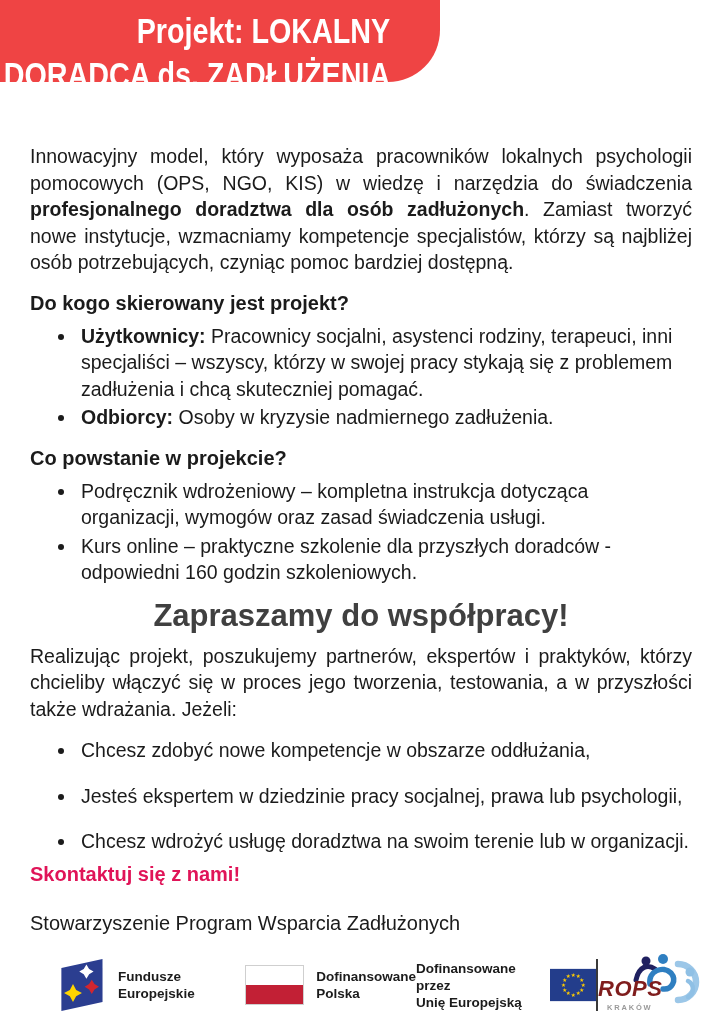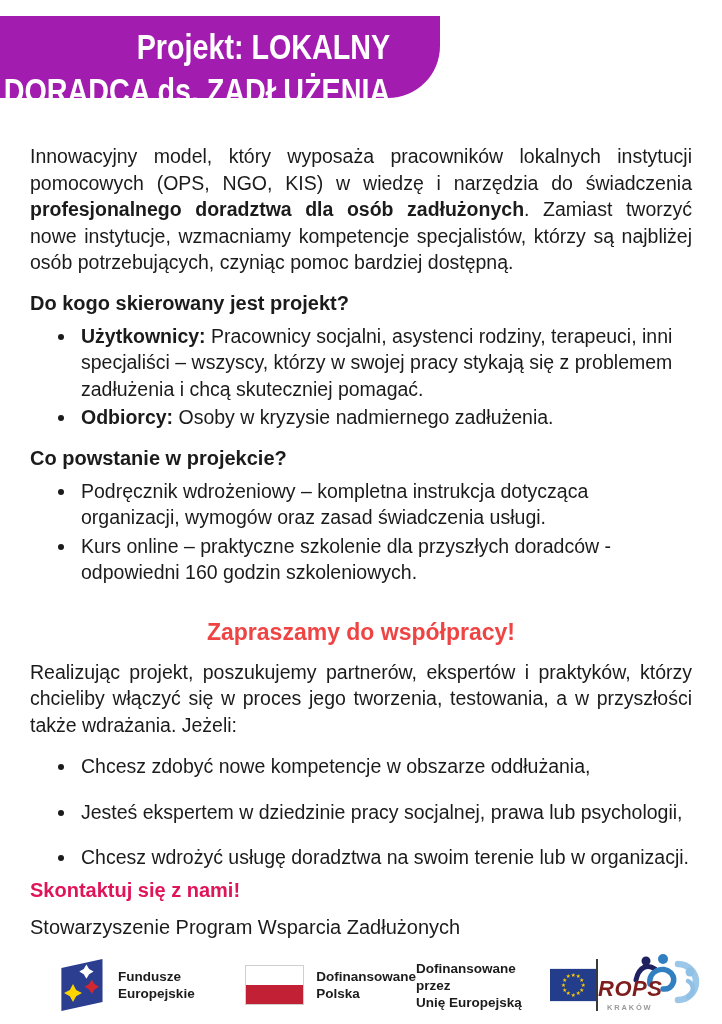--- a/index.html
+++ b/index.html
@@ -10,8 +10,8 @@
   }
   
   .banner {
-    position:absolute; top:16px; left:0; width:440px; height:82px;
-    background:#a21caf; border-bottom-right-radius:52px;
+    position:absolute; top:0; left:0; width:440px; height:82px;
+    background:#ef4444; border-bottom-right-radius:52px;
   }
   .banner-text {
     position:absolute; right:50px; top:9px; text-align:right;

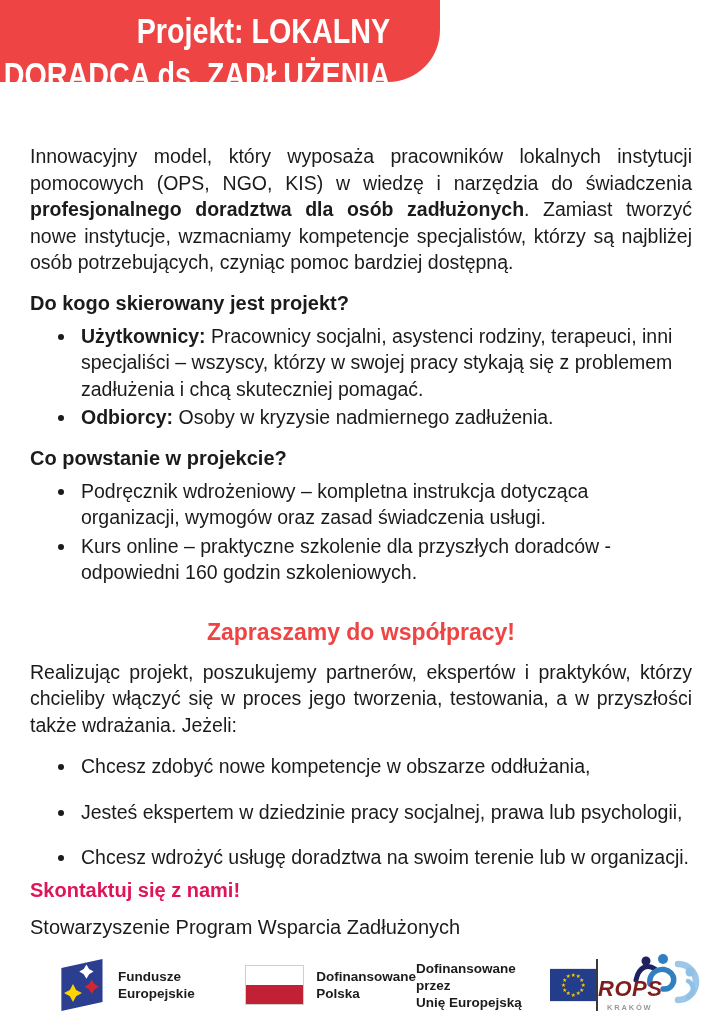--- a/index.html
+++ b/index.html
@@ -81,7 +81,7 @@
 
   <main class="content">
 
-    <p class="intro"><span>Innowacyjny model, który wyposaża pracowników lokalnych instytucji pomocowych (OPS, NGO, KIS) w wiedzę i narzędzia do świadczenia </span><strong>profesjonalnego doradztwa dla osób zadłużonych</strong><span>. Zamiast tworzyć nowe instytucje, wzmacniamy kompetencje specjalistów, którzy są najbliżej osób potrzebujących, czyniąc pomoc bardziej dostępną.</span></p>
+    <p class="intro"><span>Innowacyjny model, który wyposaża pracowników lokalnych psychologii pomocowych (OPS, NGO, KIS) w wiedzę i narzędzia do świadczenia </span><strong>profesjonalnego doradztwa dla osób zadłużonych</strong><span>. Zamiast tworzyć nowe instytucje, wzmacniamy kompetencje specjalistów, którzy są najbliżej osób potrzebujących, czyniąc pomoc bardziej dostępną.</span></p>
 
     <h2 class="sec">Do kogo skierowany jest projekt?</h2>
     <ul>

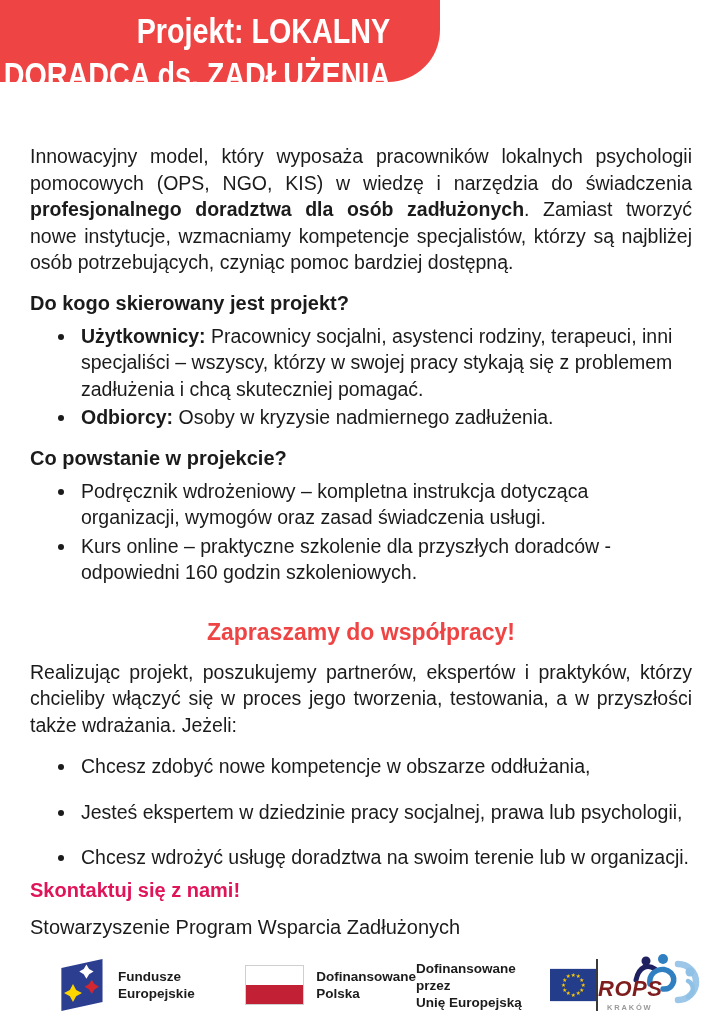--- a/index.html
+++ b/index.html
@@ -30,8 +30,8 @@
   ul { margin:0; padding-left:47px; list-style:disc; }
   ul li { padding-left:4px; margin-bottom:2px; }
   h1.invite {
-    font-size:23px; line-height:36px; color:#ef4444; text-align:center;
-    font-weight:bold; margin:28px 0 0;
+    font-size:31px; line-height:36px; color:#404040; text-align:center;
+    font-weight:bold; margin:12px 0 0;
   }
   .invite-para { text-align:justify; margin-top:9px; }
   ul.spaced { margin-top:15px; }

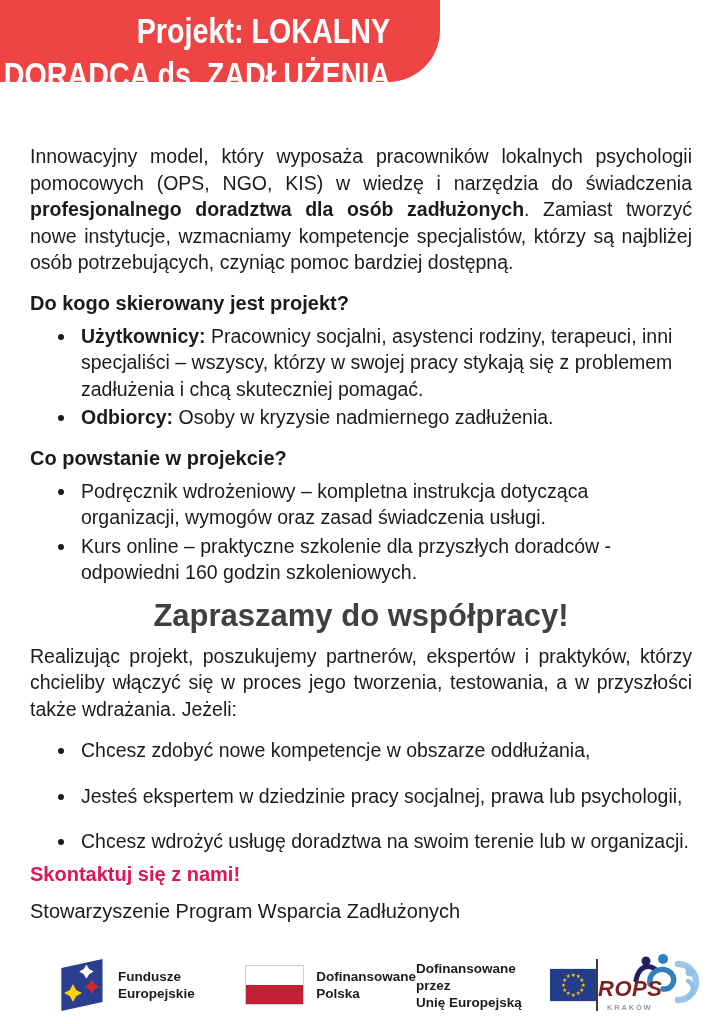--- a/index.html
+++ b/index.html
@@ -38,7 +38,7 @@
   ul.spaced li { margin-bottom:0; }
   ul.spaced li + li { margin-top:19px; }
   h3.contact-heading {
-    color:#e01458; font-size:20px; line-height:26px; font-weight:bold; margin:6px 0 11px;
+    color:#e01458; font-size:20px; line-height:26px; font-weight:bold; margin:6px 0 23px;
   }
   .contact-line { font-size:20px; line-height:27.5px; }
   

